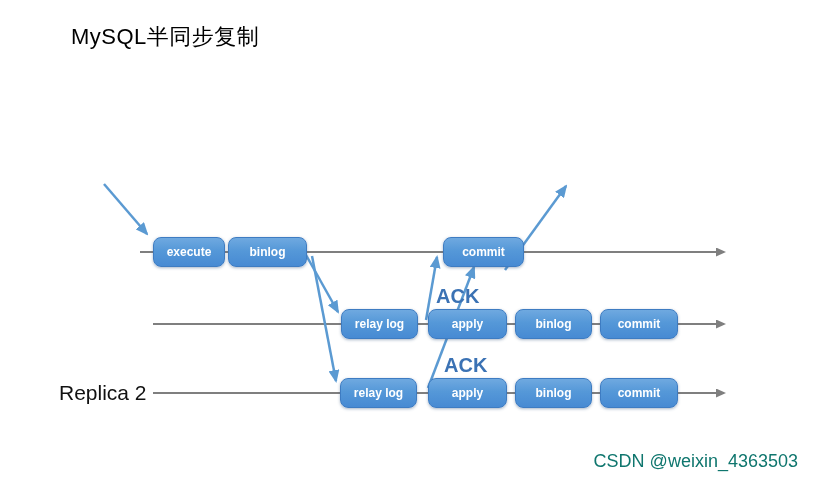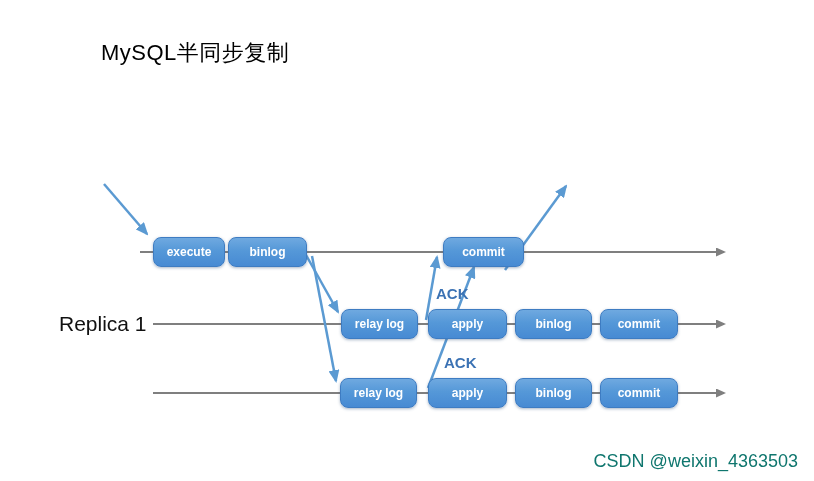--- a/index.html
+++ b/index.html
@@ -18,12 +18,11 @@
   .title {
     position: absolute;
     left: 71px;
-    top: 38px;
+    top: 22px;
     font-size: 22px;
     color: #000000;
     letter-spacing: 0.5px;
     white-space: nowrap;
-    margin-left: 30px;
   }
   .arrows-layer {
     position: absolute;

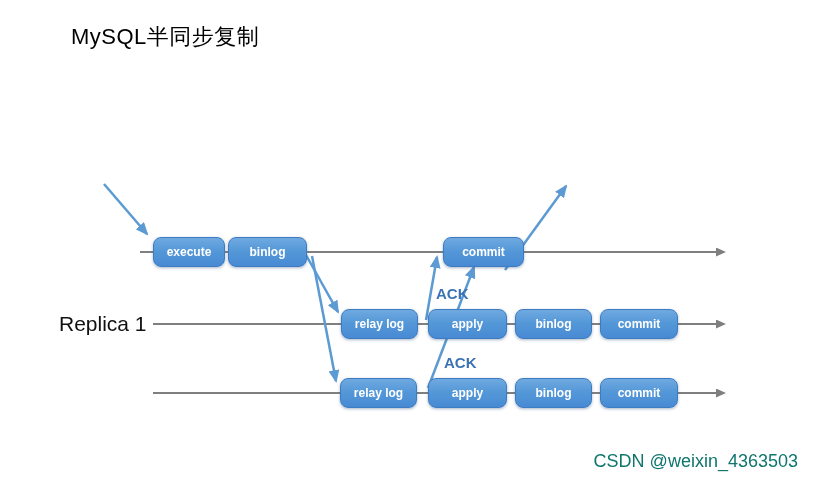--- a/index.html
+++ b/index.html
@@ -56,7 +56,7 @@
   }
   .ack {
     position: absolute;
-    font-size: 15px;
+    font-size: 20px;
     font-weight: bold;
     color: #3b72b4;
     z-index: 3;

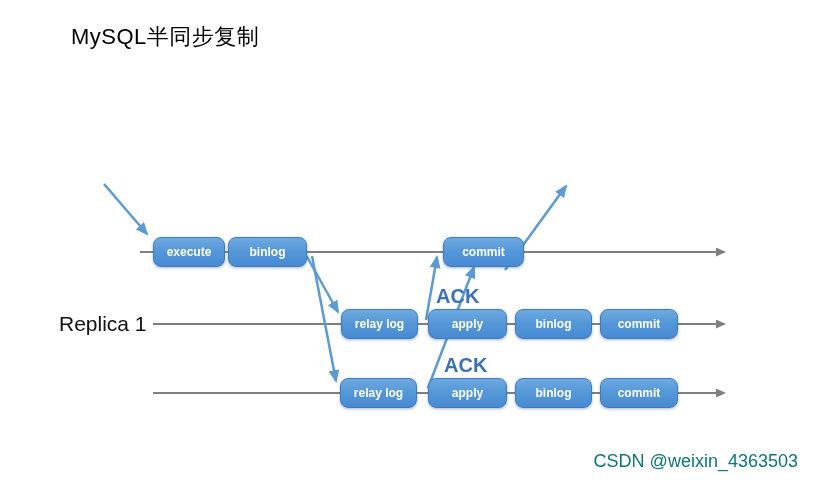--- a/index.html
+++ b/index.html
@@ -101,7 +101,6 @@
     <line x1="505" y1="270" x2="566" y2="186" stroke="#5b9ad2" stroke-width="2.5" marker-end="url(#mblue)"></line>
   </svg>
 
-  <div class="lane-label" style="left:59px; top:312px;">Replica 1</div>
 
   <div class="node" style="left:153px; top:237px; width:72px;text-align:center;">execute</div>
   <div class="node" style="left:228px; top:237px; width:79px;">binlog</div>

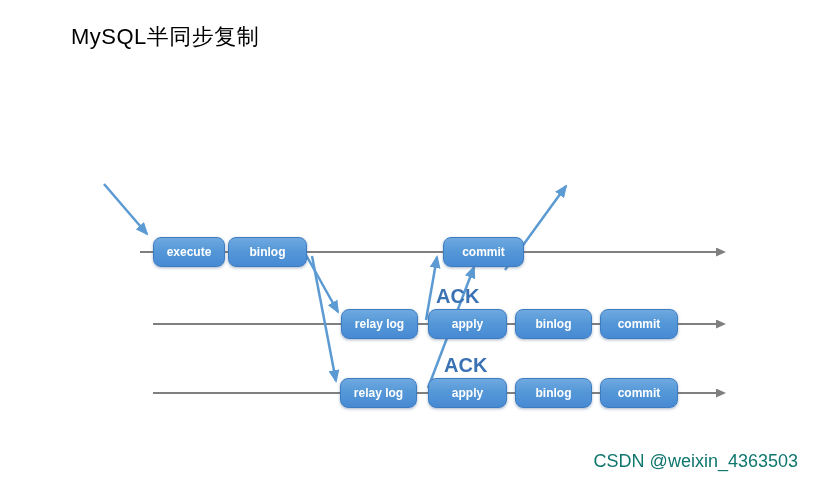--- a/index.html
+++ b/index.html
@@ -101,6 +101,7 @@
     <line x1="505" y1="270" x2="566" y2="186" stroke="#5b9ad2" stroke-width="2.5" marker-end="url(#mblue)"></line>
   </svg>
 
+  <div class="lane-label" style="left:59px; top:381px;">Replica 2</div>
 
   <div class="node" style="left:153px; top:237px; width:72px;text-align:center;">execute</div>
   <div class="node" style="left:228px; top:237px; width:79px;">binlog</div>

